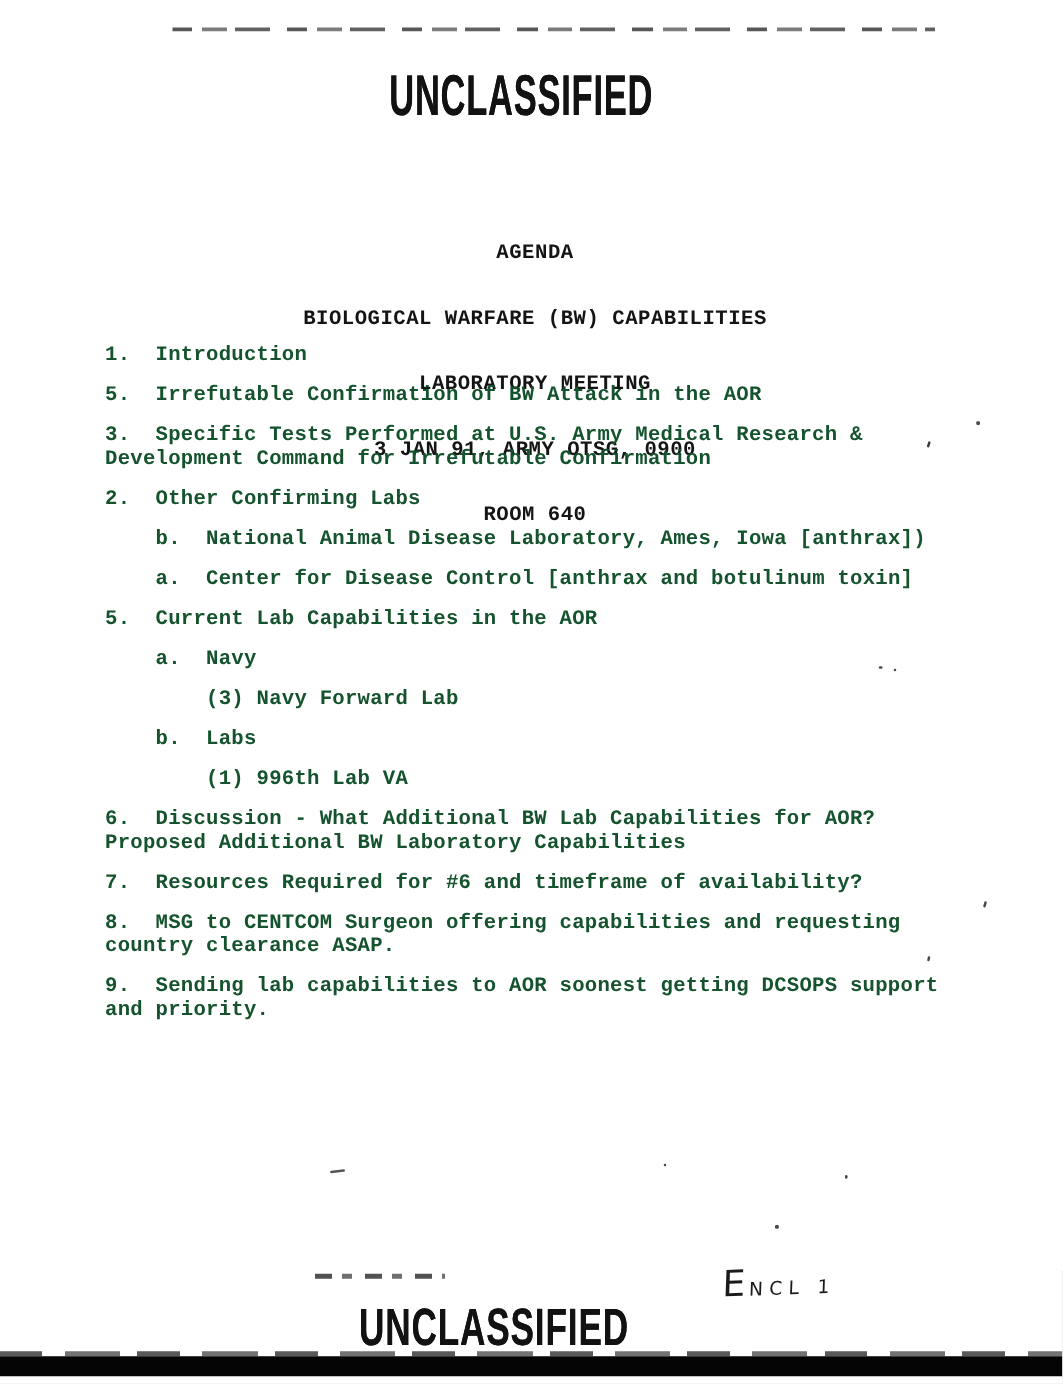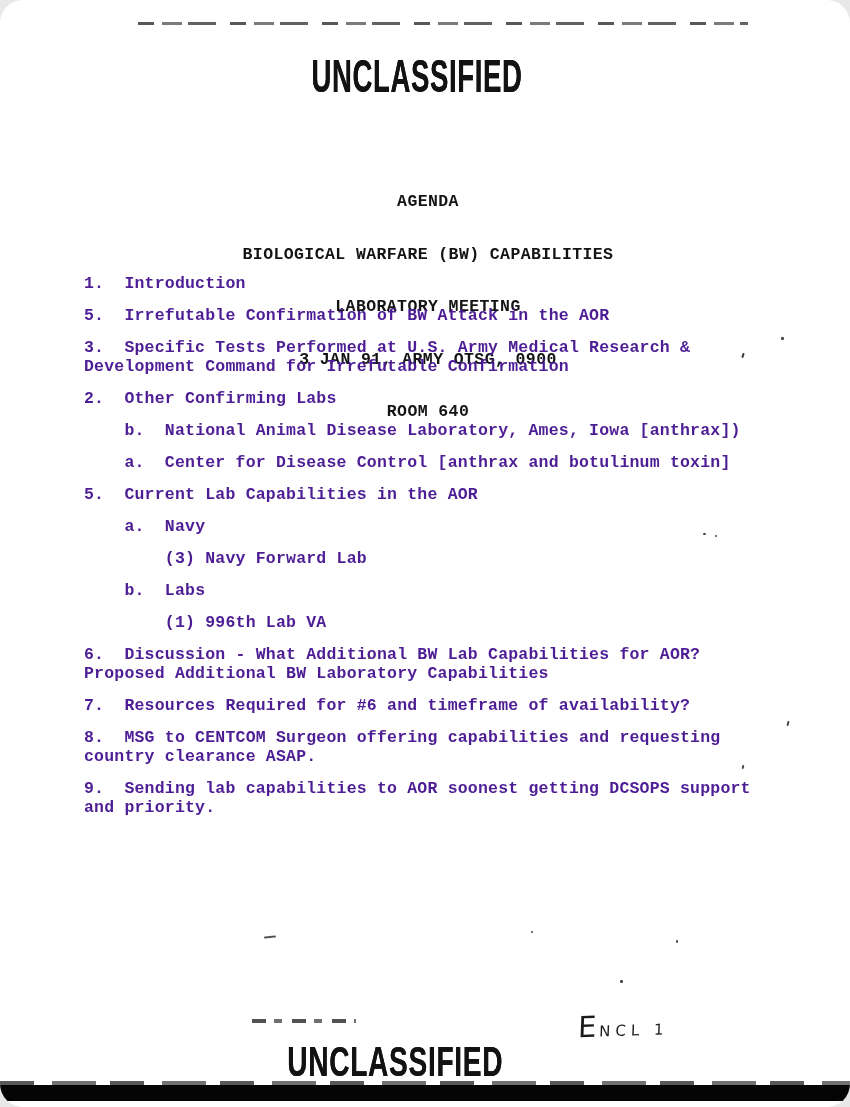--- a/index.html
+++ b/index.html
@@ -10,7 +10,6 @@
     background:#ffffff;
     overflow:hidden;
     font-family:"Liberation Mono","DejaVu Sans Mono",monospace;
-    border-radius:23px;
   }
   
   .top-edge-line{

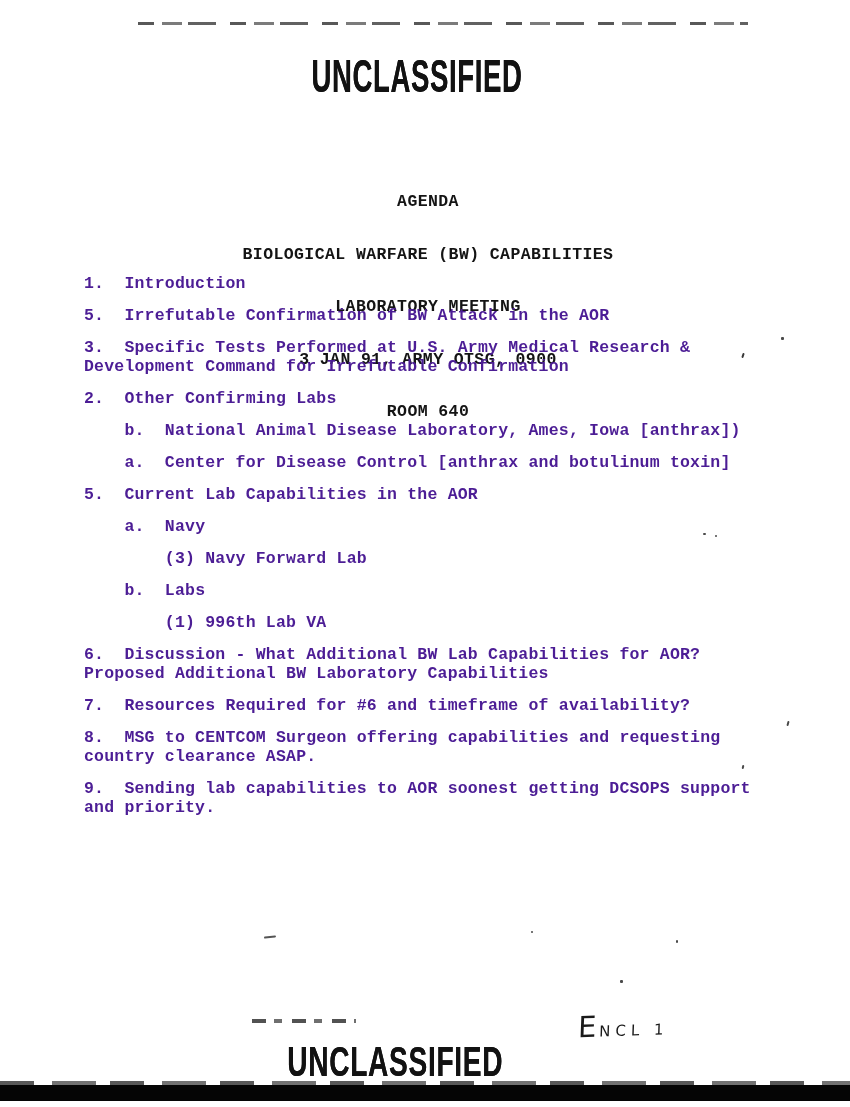--- a/index.html
+++ b/index.html
@@ -63,7 +63,7 @@
   }
   .body-block{
     position:absolute;top:274px;left:84px;width:710px;
-    font-size:16.5px;font-weight:700;color:#4c1d95;
+    font-size:16.5px;font-weight:700;color:#14532d;
     line-height:19px;letter-spacing:.2px;
   }
   .doc-line{white-space:pre-wrap;margin:0 0 13px 0;}

